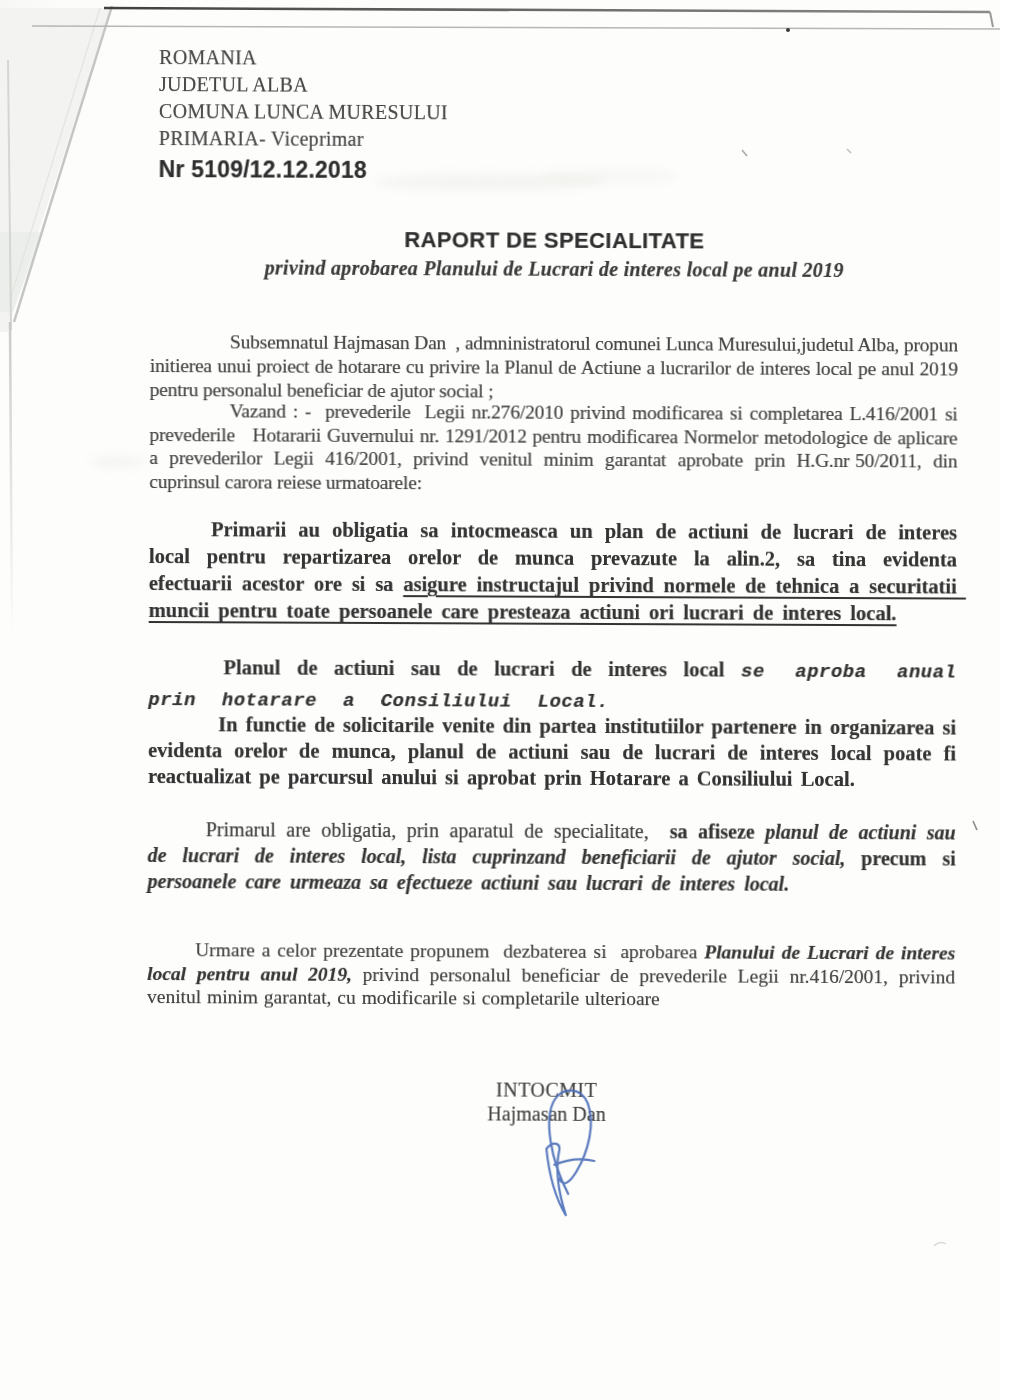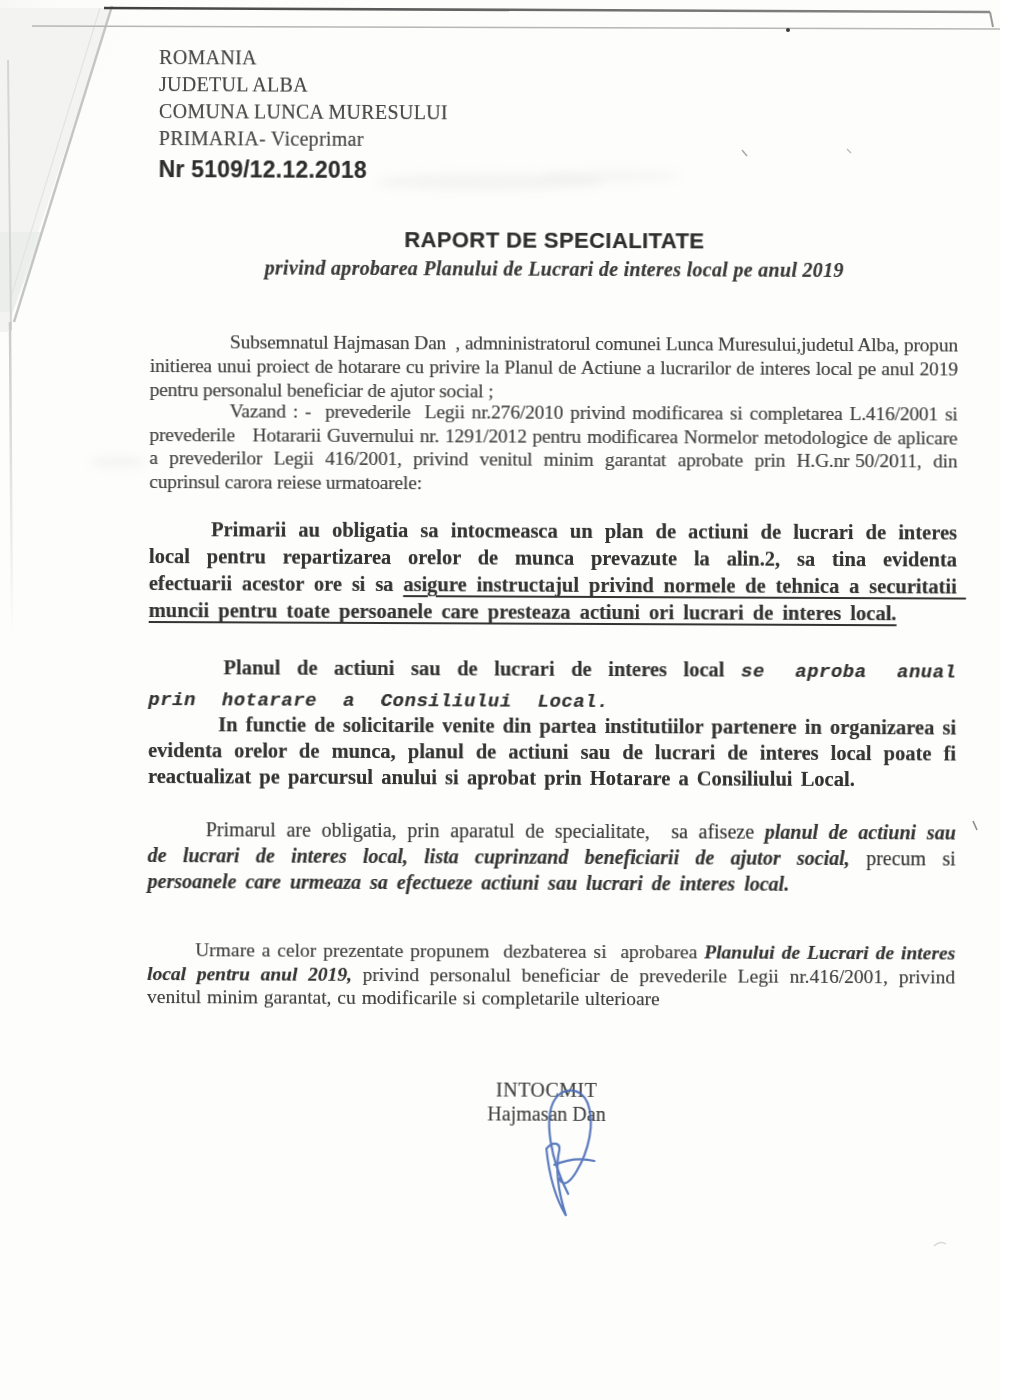--- a/index.html
+++ b/index.html
@@ -60,7 +60,7 @@
     font-style: italic; font-weight: bold;
     font-size: 19px; word-spacing: 14px; letter-spacing: 0.5px;
   }
-  .seg-bold { font-weight: normal; color: #333333; }
+  .seg-bold { font-weight: bold; color: #333333; }
   .seg-bold-italic { font-weight: bold; font-style: italic; color: #343434; }
   .sign-block { position: absolute; left: 430px; top: 1076px; width: 240px; text-align: center; }
   .sign-label { font-size: 20px; line-height: 24px; color: #454545; letter-spacing: 0.5px; }

